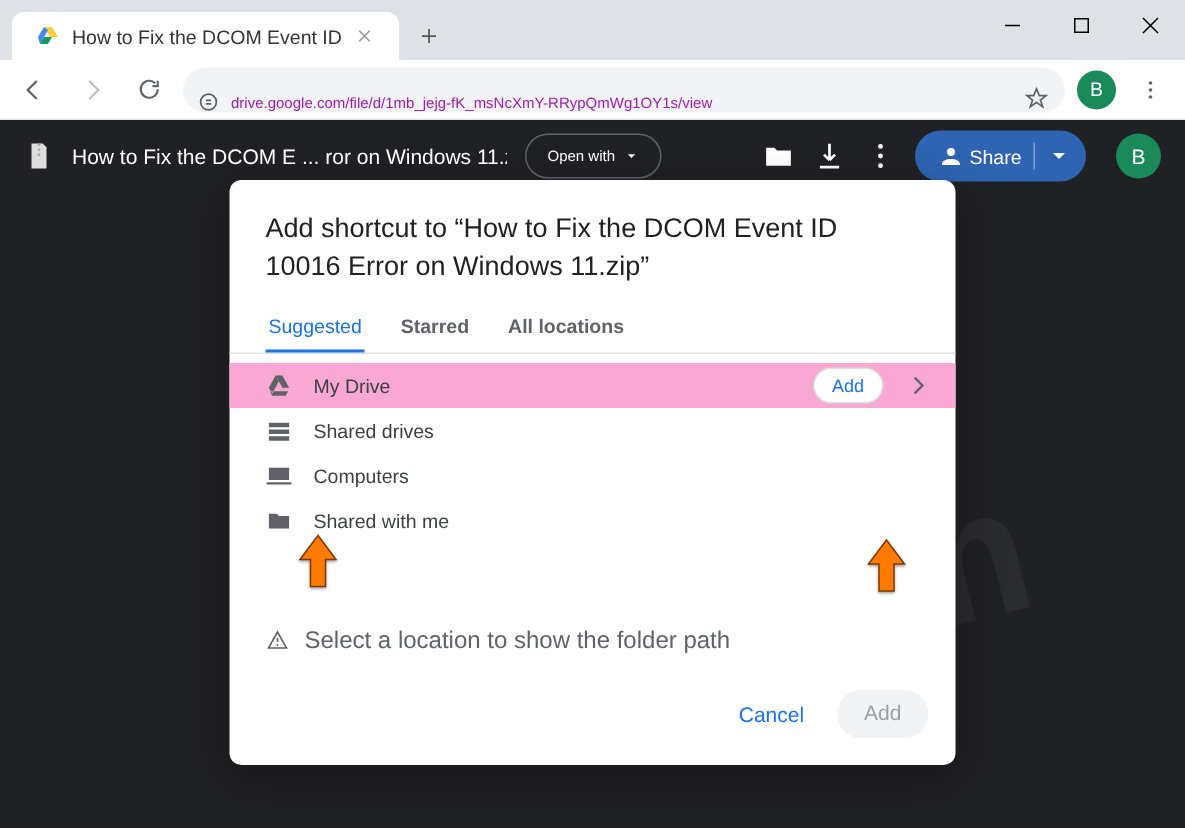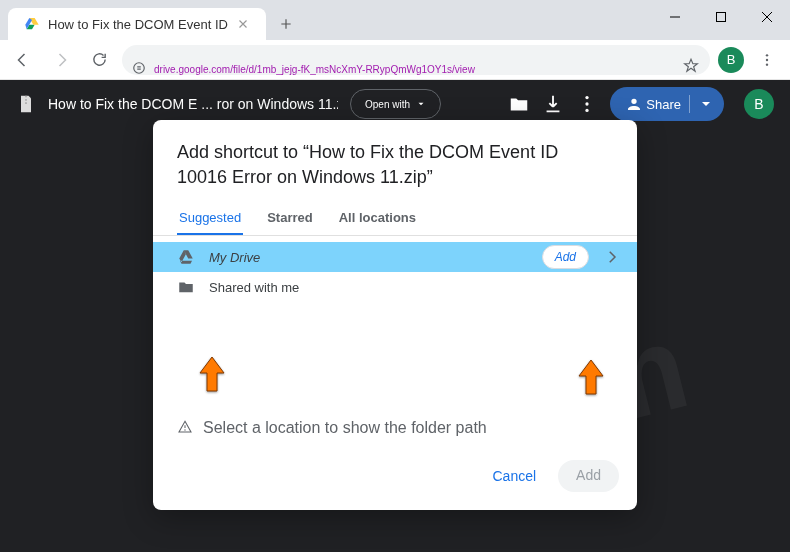--- a/index.html
+++ b/index.html
@@ -51,7 +51,7 @@
   .dlg-tab.active { color: #1a73e8; border-bottom: 2px solid #1a73e8; font-weight: 500; }
   .list { padding: 6px 0; }
   .list-row { display: flex; align-items: center; height: 30px; padding: 0 16px 0 24px; gap: 14px; font-size: 13px; color: #3c4043; }
-  .list-row.hover { background: #7dd3fc; font-style: italic; }
+  .list-row.hover { background: #f9a8d4; }
   .row-icon { width: 18px; height: 18px; color: #5f6368; display:flex; align-items:center; }
   .row-icon svg { width:18px; height:18px; }
   .row-label { flex: 1; }

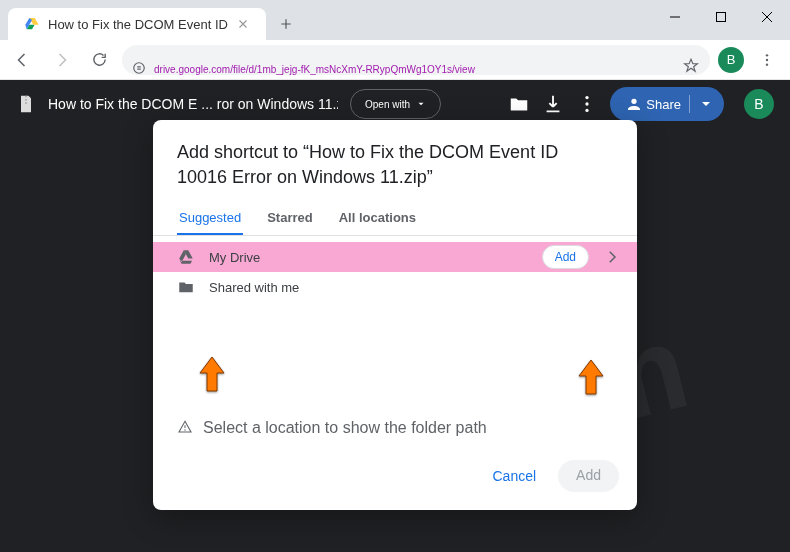--- a/index.html
+++ b/index.html
@@ -218,6 +218,14 @@
     <div class="list-row">
       <span class="row-icon">
           <svg viewBox="0 0 24 24">
+            <path fill="#5f6368" d="M3 5h18v4H3zM3 11h18v4H3zM3 17h18v4H3z"></path>
+          </svg>
+        </span>
+      <span class="row-label">Shared drives</span>
+    </div>
+    <div class="list-row">
+      <span class="row-icon">
+          <svg viewBox="0 0 24 24">
             <path fill="#5f6368" d="M3 6h7l2 2h9v11H3z"></path>
           </svg>
         </span>

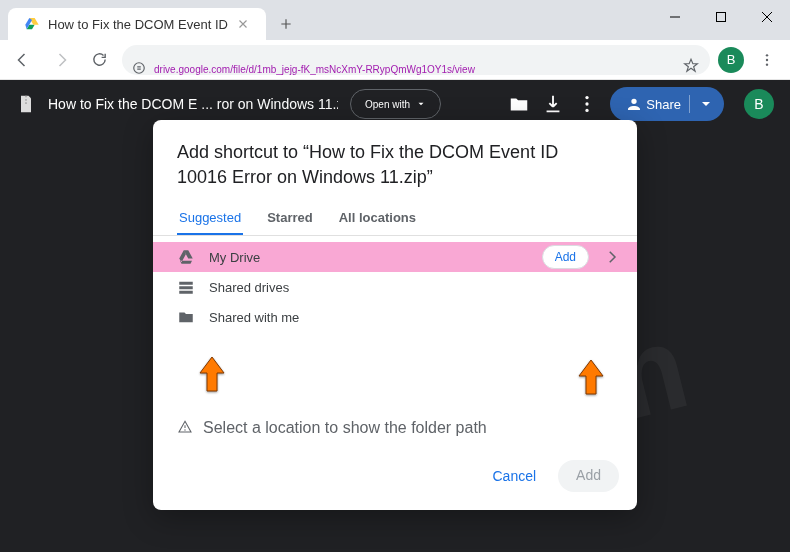--- a/index.html
+++ b/index.html
@@ -226,6 +226,14 @@
     <div class="list-row">
       <span class="row-icon">
           <svg viewBox="0 0 24 24">
+            <path fill="#5f6368" d="M3 5h18v11H3zM1 18h22v2H1z"></path>
+          </svg>
+        </span>
+      <span class="row-label">Computers</span>
+    </div>
+    <div class="list-row">
+      <span class="row-icon">
+          <svg viewBox="0 0 24 24">
             <path fill="#5f6368" d="M3 6h7l2 2h9v11H3z"></path>
           </svg>
         </span>

